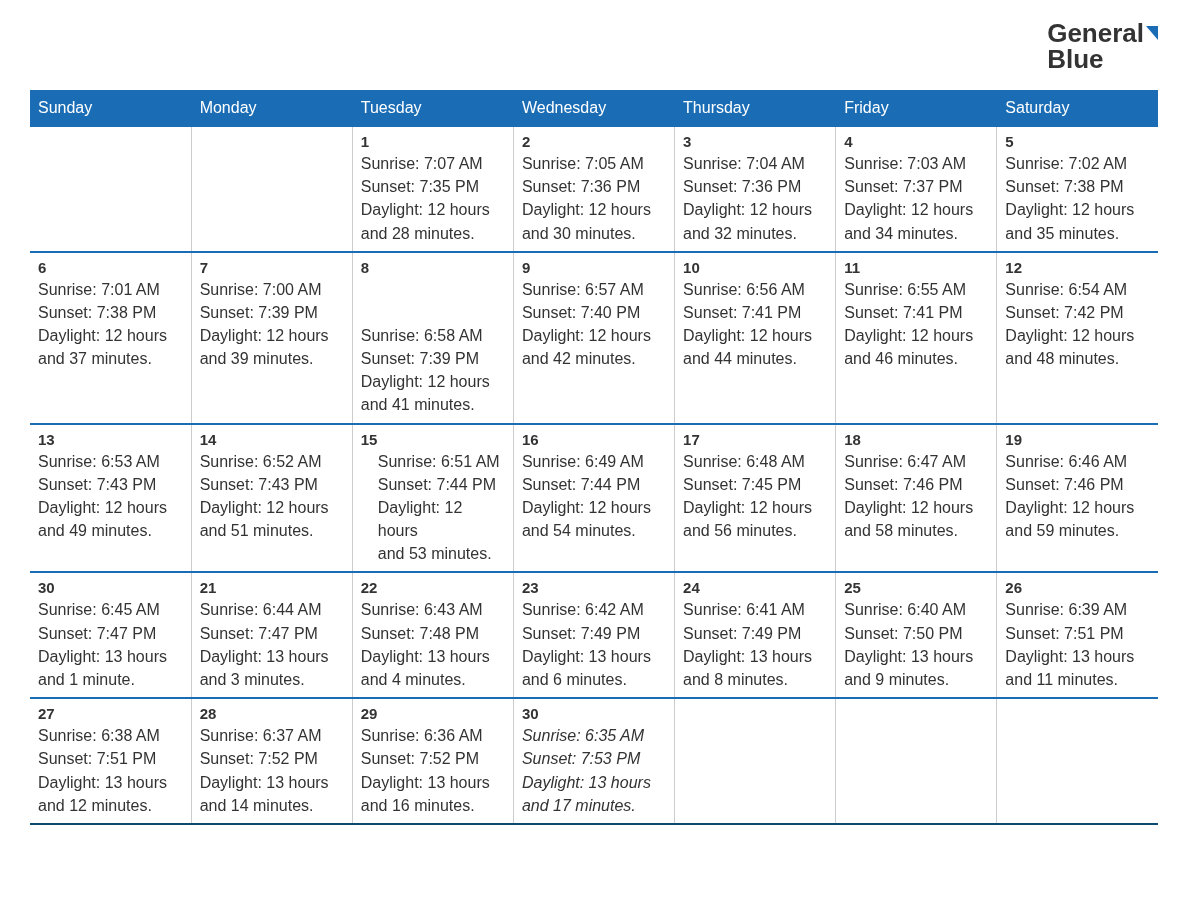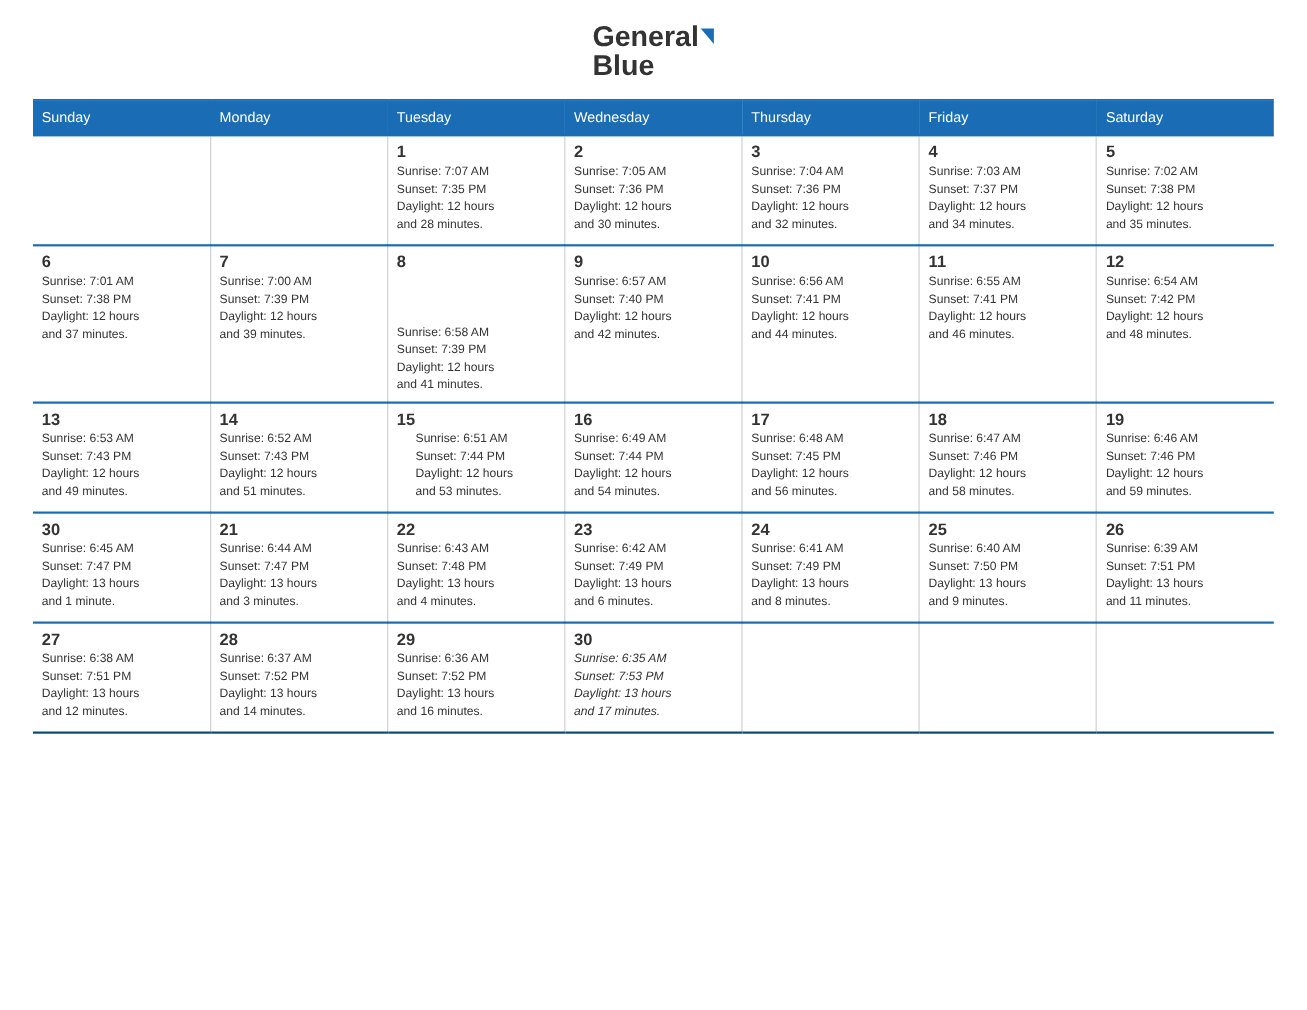--- a/index.html
+++ b/index.html
@@ -11,7 +11,7 @@
     }
     .header {
       display: flex;
-      justify-content: center;
+      justify-content: flex-end;
       align-items: flex-start;
       margin-bottom: 18px;
     }

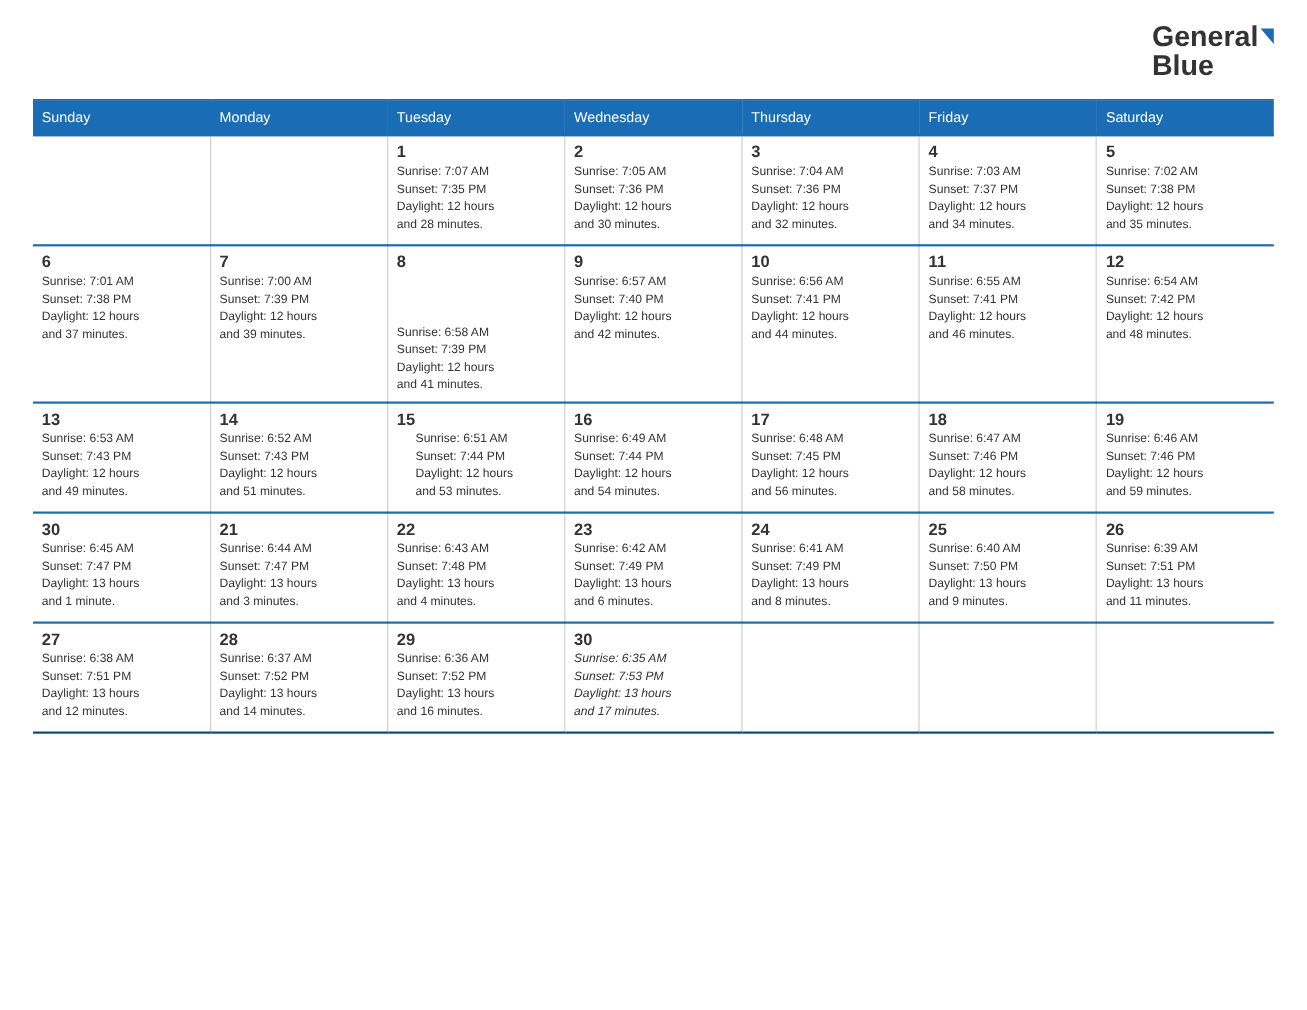--- a/index.html
+++ b/index.html
@@ -62,7 +62,7 @@
       background: #1a6db5;
       color: #fff;
       padding: 8px 8px;
-      font-size: 13px;
+      font-size: 16px;
       font-weight: normal;
       text-align: left;
       border: 1px solid #1a6db5;

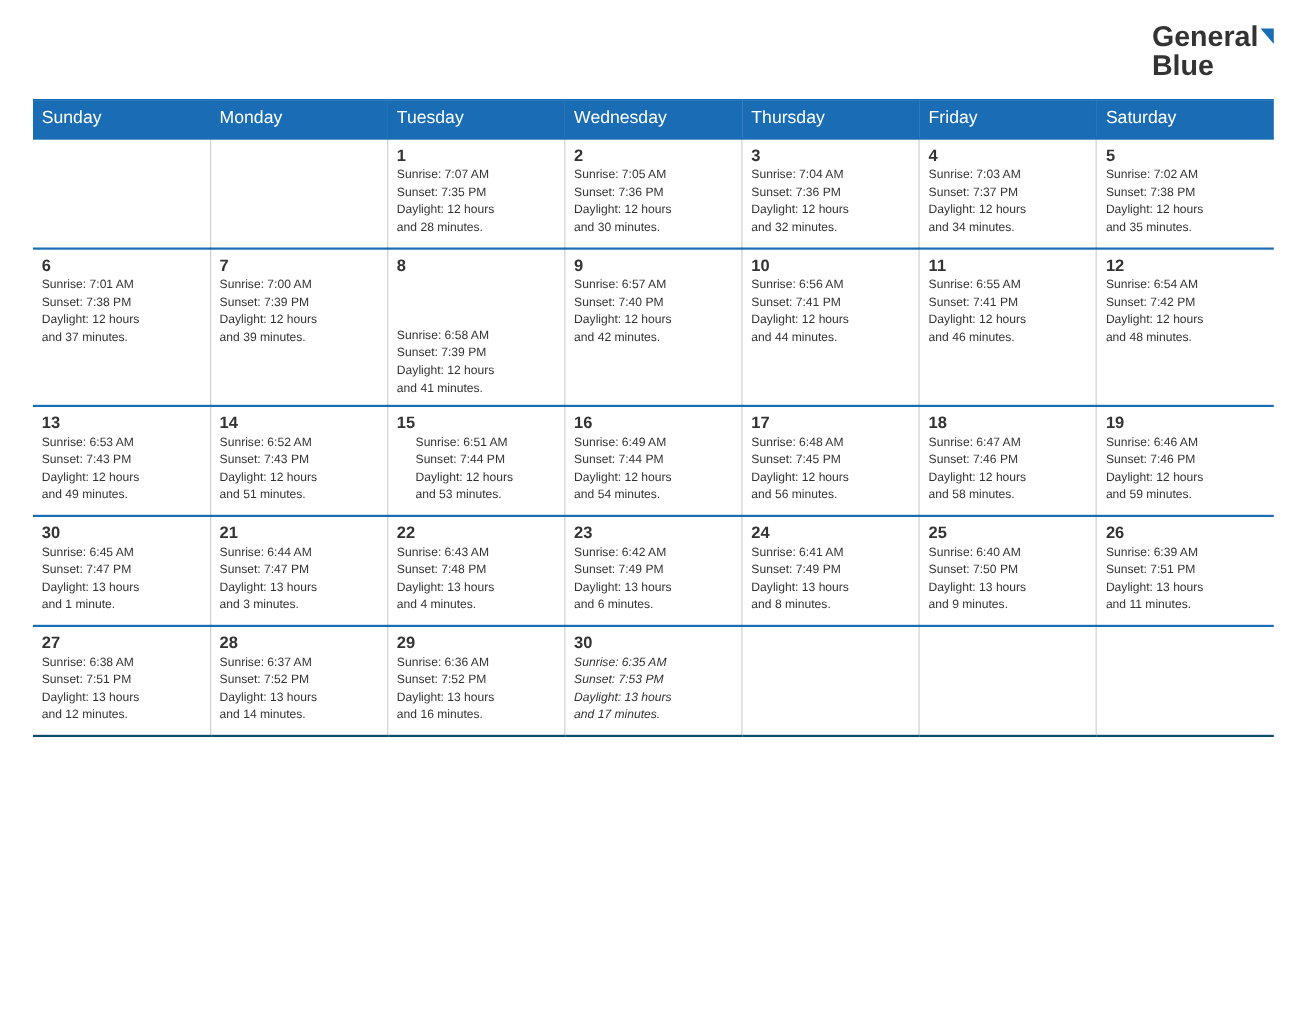--- a/index.html
+++ b/index.html
@@ -86,7 +86,7 @@
       margin-bottom: 2px;
     }
     tbody tr td .day-info {
-      font-size: 11px;
+      font-size: 16px;
       color: #333;
       line-height: 1.45;
     }

